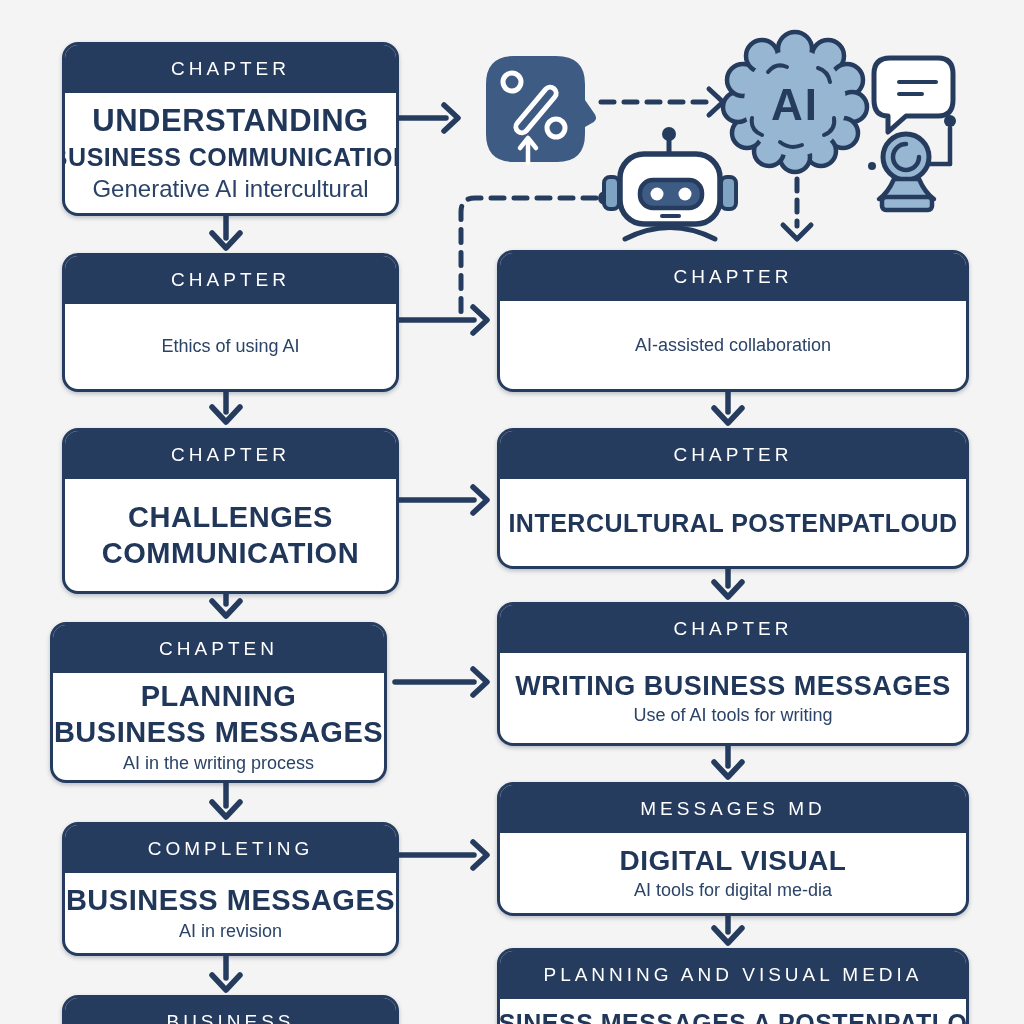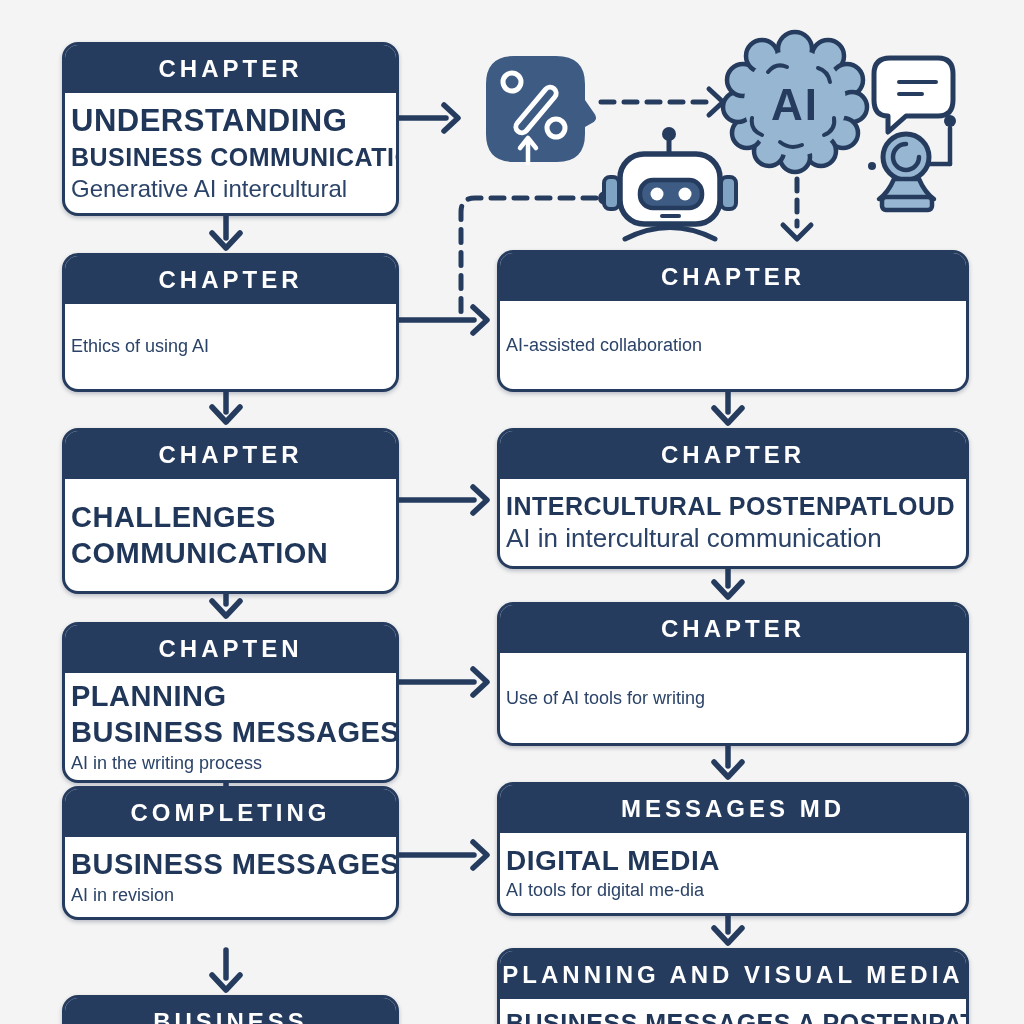--- a/index.html
+++ b/index.html
@@ -22,7 +22,7 @@
     background:#263c5f;color:#ffffff;
     flex:0 0 48px;
     display:flex;align-items:center;justify-content:center;
-    font-weight:bold;font-size:24px;letter-spacing:4px;
+    font-weight:normal;font-size:19px;letter-spacing:4px;
     white-space:nowrap;
   }
   .body{

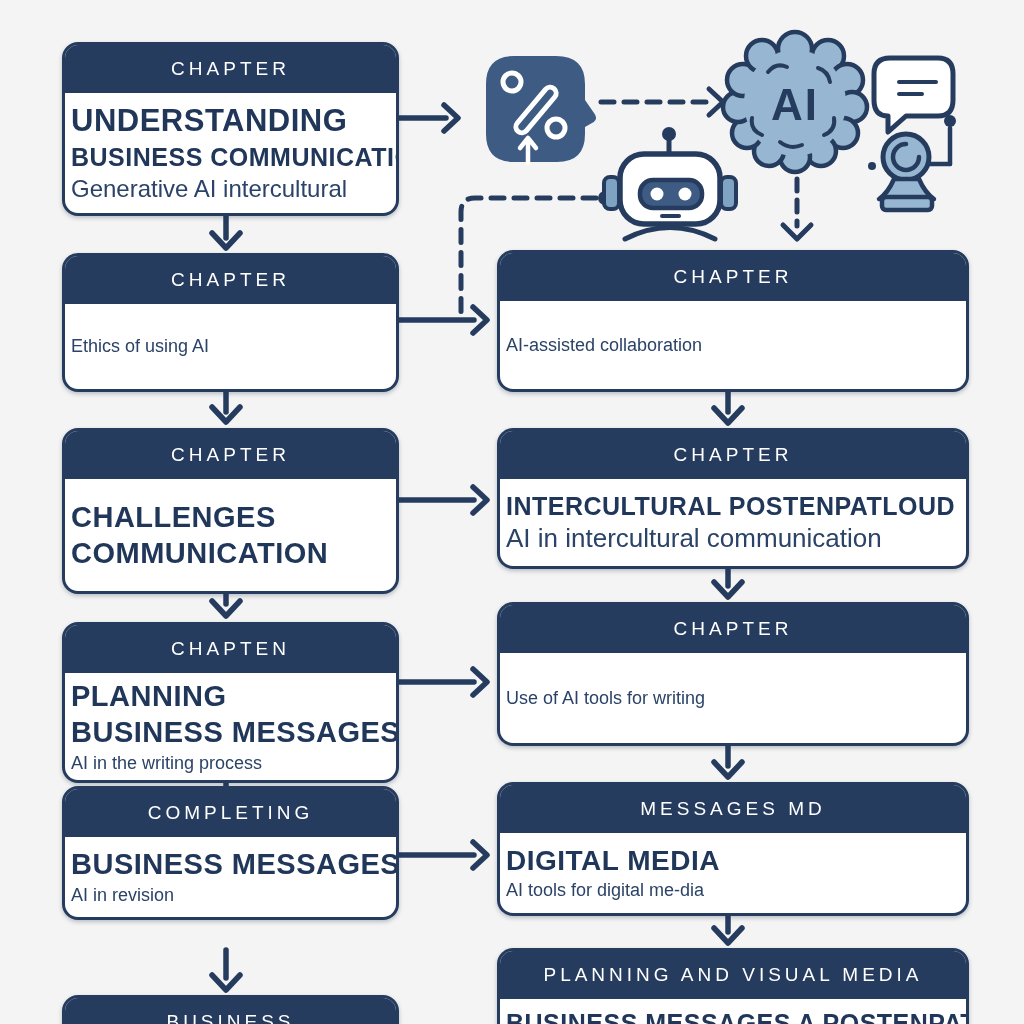--- a/index.html
+++ b/index.html
@@ -27,7 +27,7 @@
   }
   .body{
     flex:1 1 auto;
-    display:flex;flex-direction:column;justify-content:center;
+    display:flex;flex-direction:column;align-items:center;justify-content:center;
     gap:4px;padding:4px 6px;
   }
   .title{

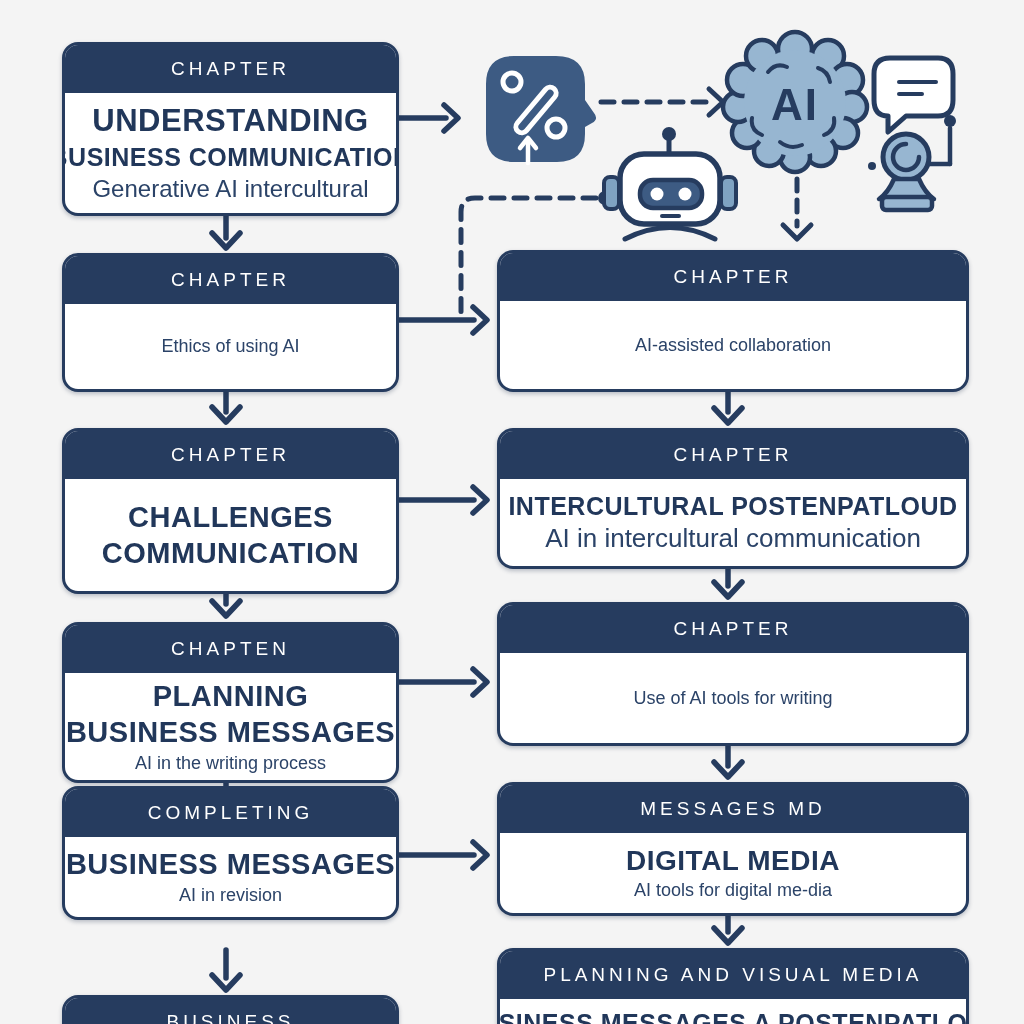--- a/index.html
+++ b/index.html
@@ -262,7 +262,6 @@
     <div class="body">
       <div class="title">INTERCULTURAL POSTENPATLOUD</div>
 
-      <div class="sub">AI in intercultural communication</div>
     </div>
   </div>
 

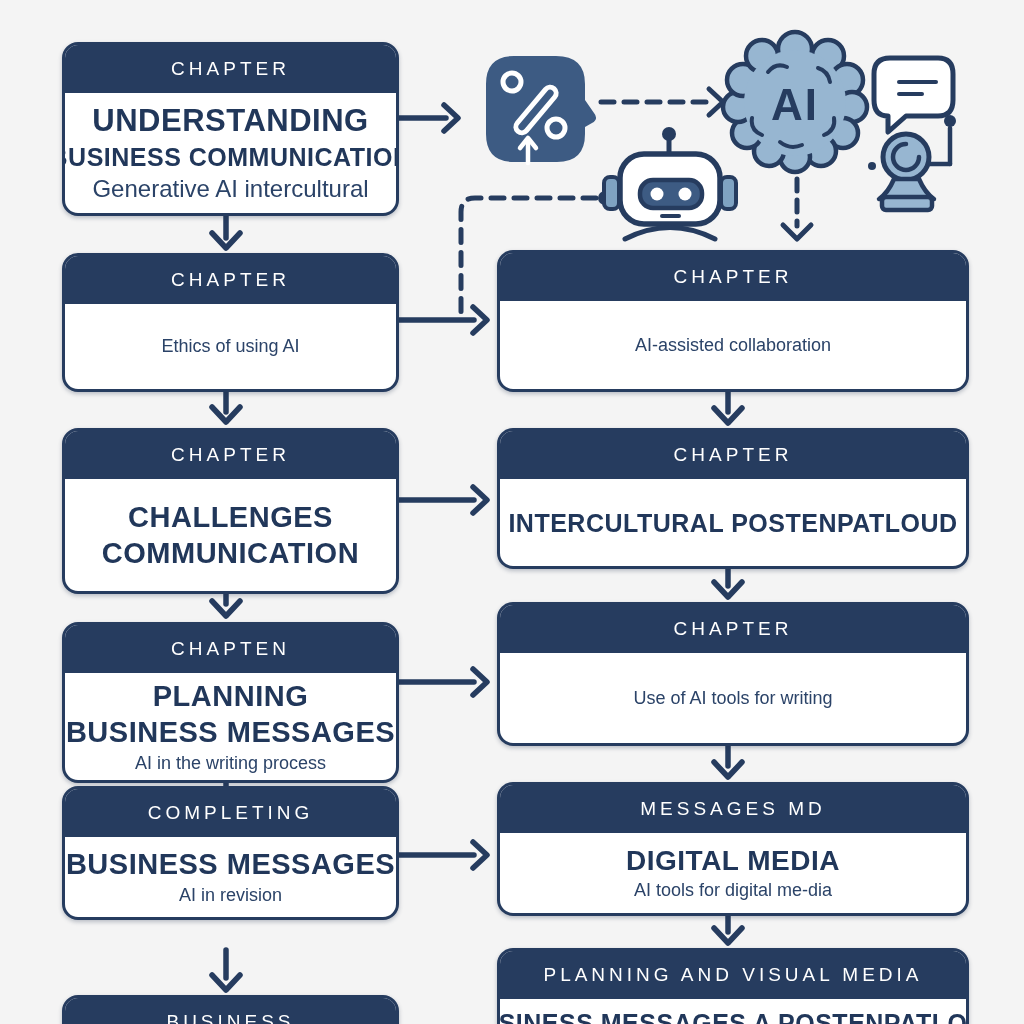--- a/index.html
+++ b/index.html
@@ -226,7 +226,7 @@
     </div>
   </div>
 
-  <div class="node n-l4" style="left:62px;top:622px;width:331px;height:155px">
+  <div class="node n-l4" style="left:50px;top:622px;width:331px;height:155px">
     <div class="hdr">CHAPTEN</div>
     <div class="body">
       <div class="title">PLANNING</div>

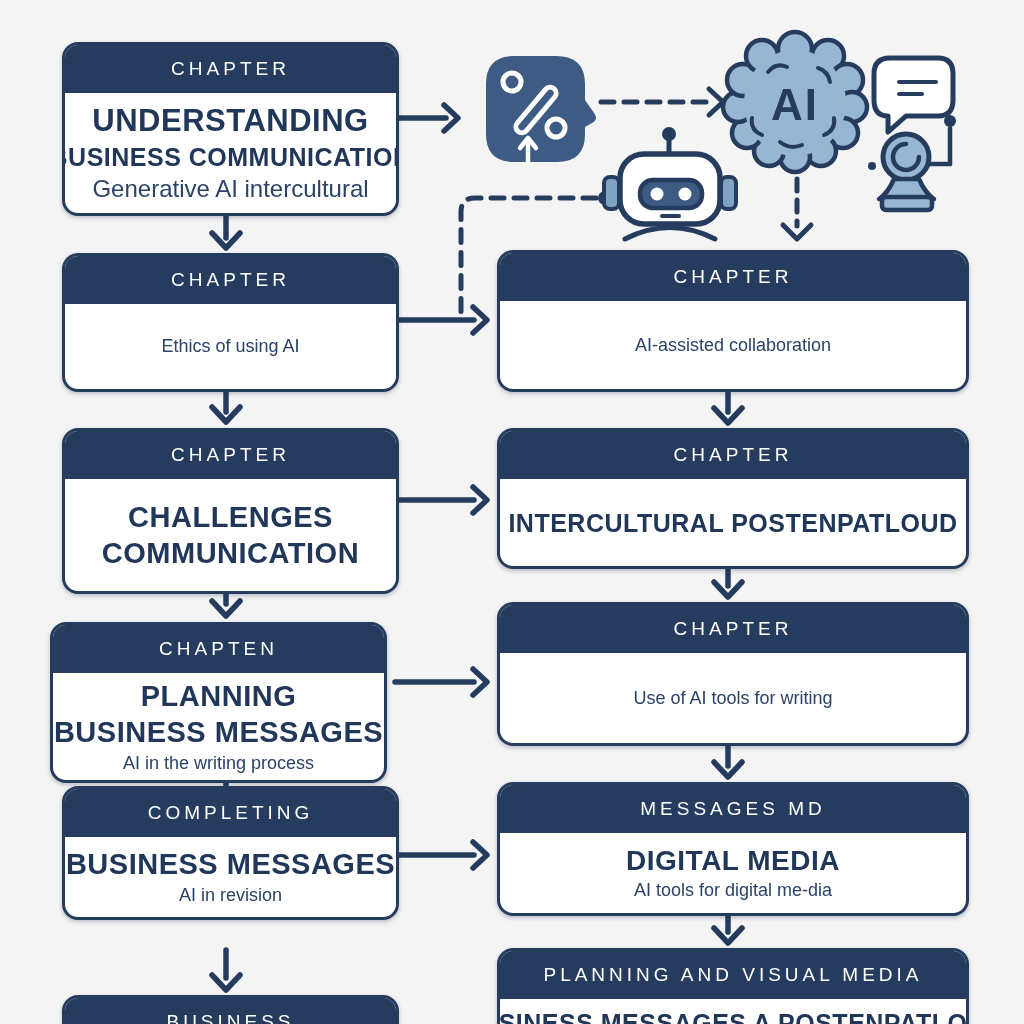--- a/index.html
+++ b/index.html
@@ -268,6 +268,7 @@
   <div class="node n-r3" style="left:497px;top:602px;width:466px;height:138px">
     <div class="hdr">CHAPTER</div>
     <div class="body">
+      <div class="title">WRITING BUSINESS MESSAGES</div>
 
       <div class="sub">Use of AI tools for writing</div>
     </div>

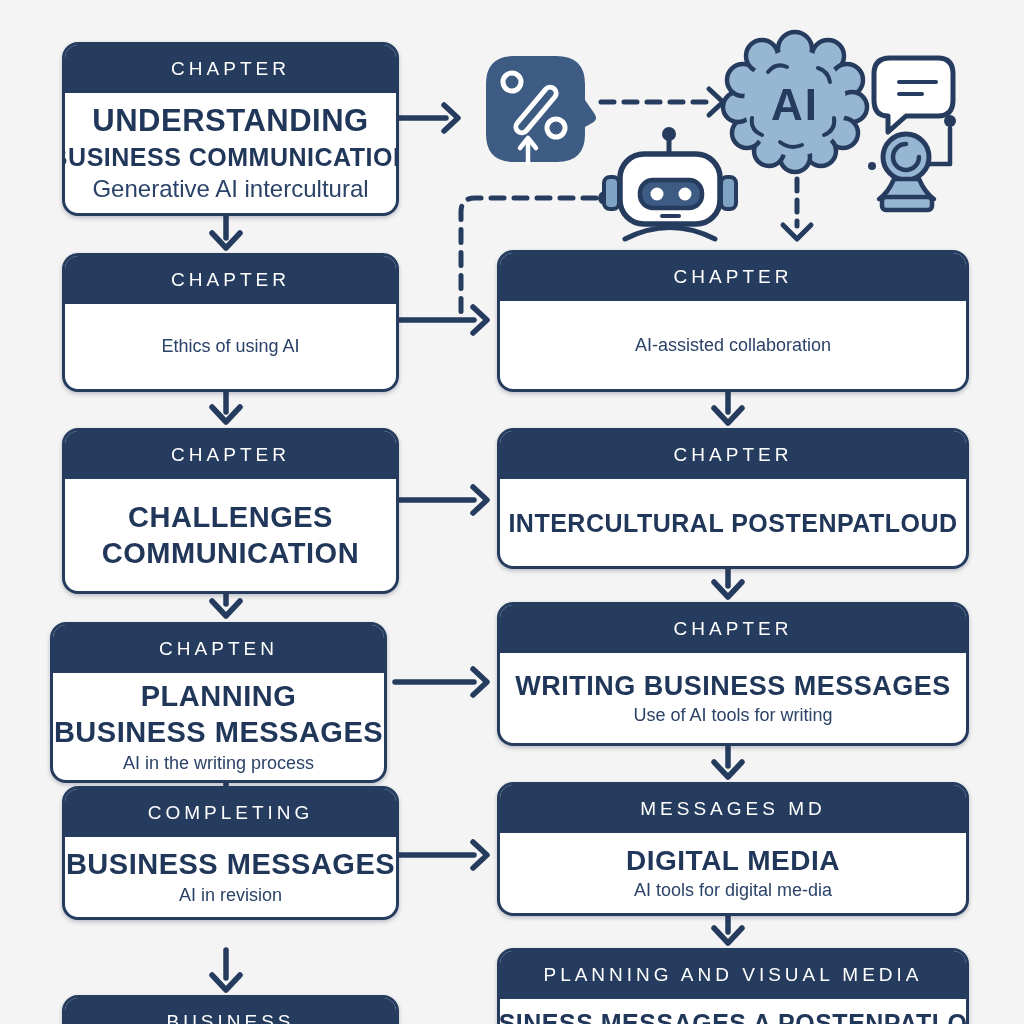--- a/index.html
+++ b/index.html
@@ -235,7 +235,7 @@
     </div>
   </div>
 
-  <div class="node n-l5" style="left:62px;top:786px;width:331px;height:128px">
+  <div class="node n-l5" style="left:62px;top:822px;width:331px;height:128px">
     <div class="hdr">COMPLETING</div>
     <div class="body">
       <div class="title">BUSINESS MESSAGES</div>

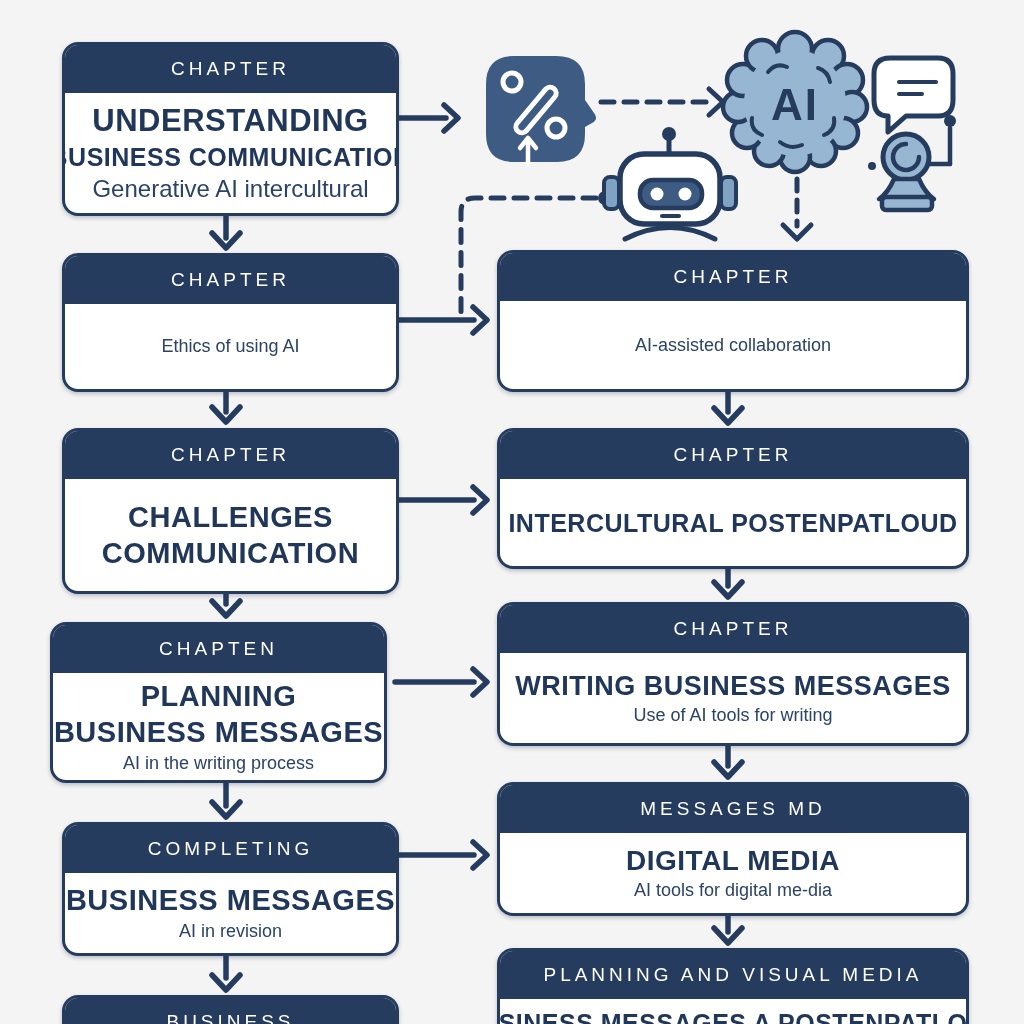--- a/index.html
+++ b/index.html
@@ -277,7 +277,7 @@
   <div class="node n-r4" style="left:497px;top:782px;width:466px;height:128px">
     <div class="hdr">MESSAGES MD</div>
     <div class="body">
-      <div class="title">DIGITAL MEDIA</div>
+      <div class="title">DIGITAL VISUAL</div>
 
       <div class="sub">AI tools for digital me-dia</div>
     </div>

